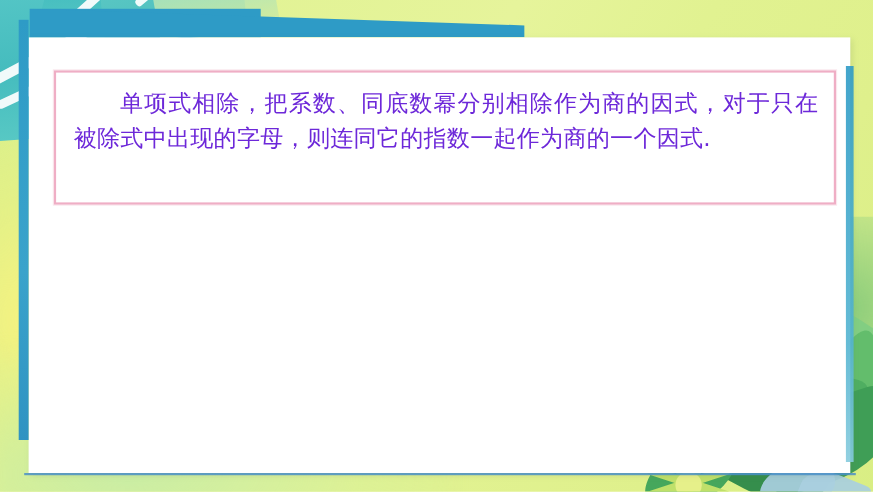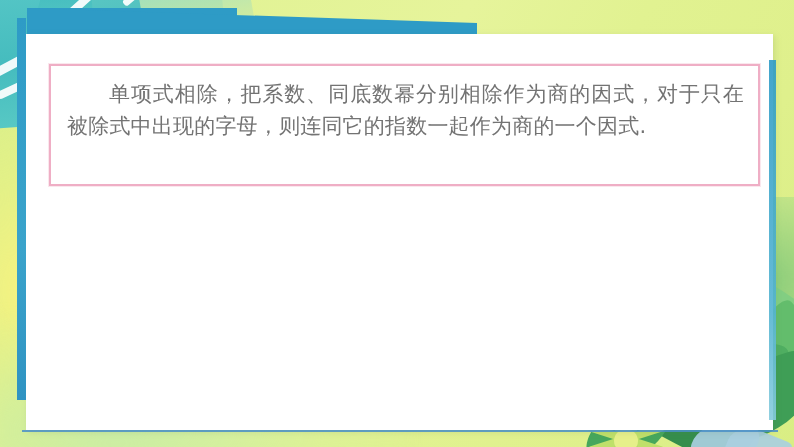--- a/index.html
+++ b/index.html
@@ -250,7 +250,7 @@
   }
   .rule-text {
     margin: 0;
-    color: #737373;
+    color: #6d28d9;
     font-family: "DejaVu Sans", "Liberation Sans", sans-serif;
     font-size: 21px;
     line-height: 32px;

